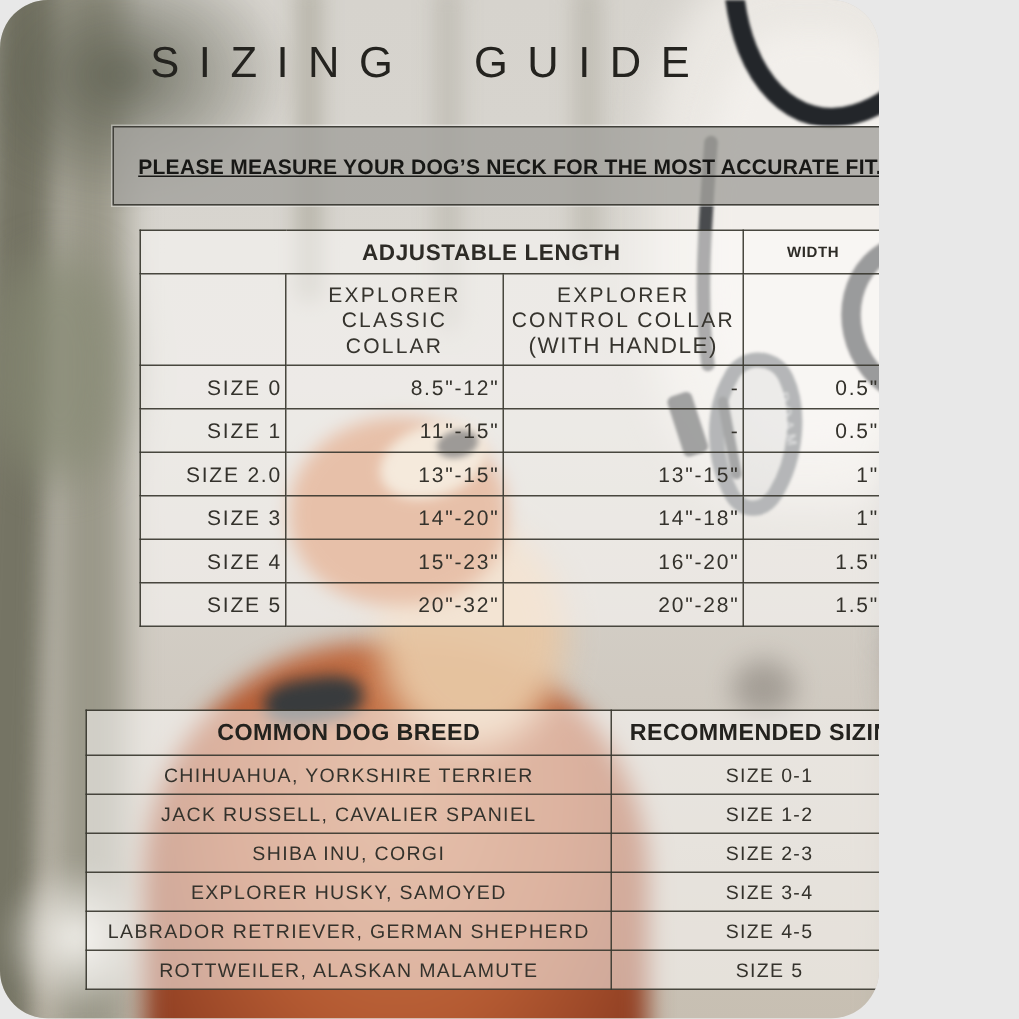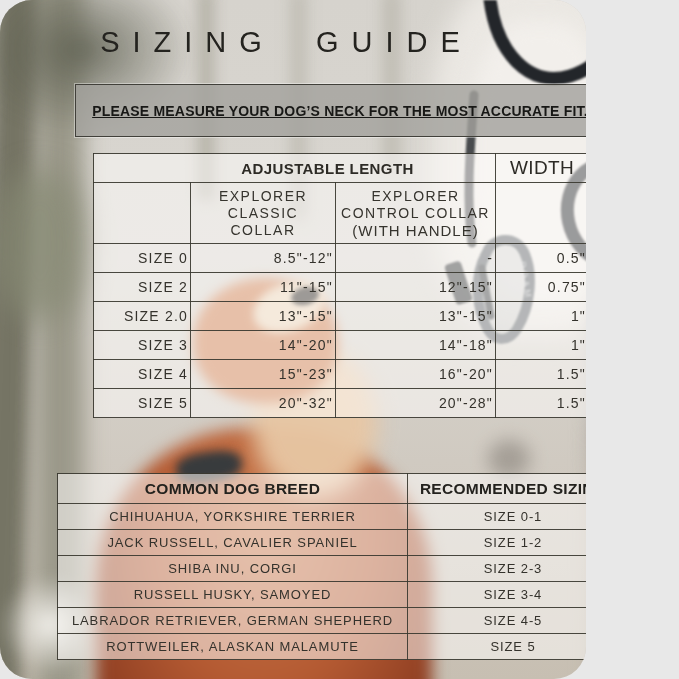--- a/index.html
+++ b/index.html
@@ -62,7 +62,7 @@
   }
   .t1{left:93px;top:153px;width:495px;}
   .t1 .grp{height:29px;font-weight:700;font-size:15px;letter-spacing:.4px;padding-left:68px;}
-  .t1 .wh{font-weight:400;font-size:19px;letter-spacing:.4px;}
+  .t1 .wh{font-weight:700;font-size:10px;letter-spacing:.4px;}
   .t1 .sub{height:61px;font-weight:400;font-size:14px;letter-spacing:1.5px;line-height:17px;color:#36342e;}
   .t1 .sub .small{font-size:15px;letter-spacing:1px;}
   .t1 .d{height:29px;font-size:14px;letter-spacing:1.2px;color:#34322c;text-align:right;}

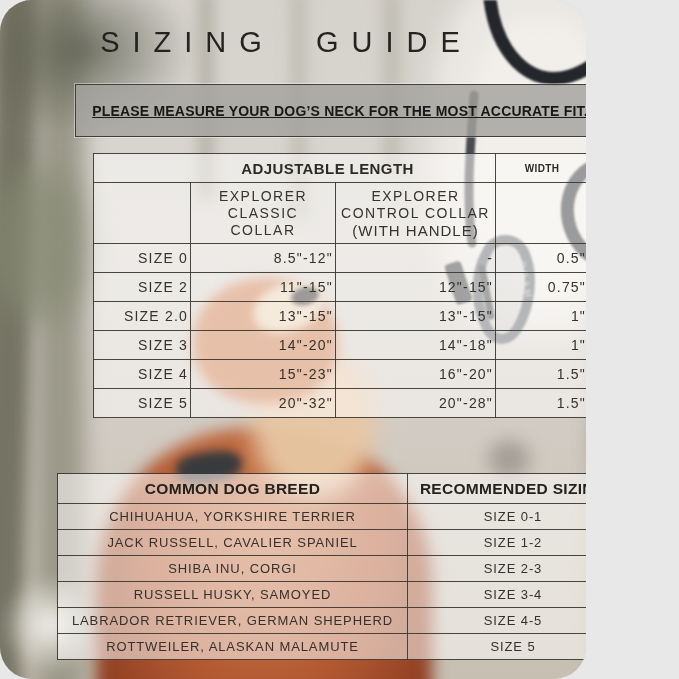--- a/index.html
+++ b/index.html
@@ -151,6 +151,12 @@
       <td class="d">0.5"</td>
     </tr>
     <tr>
+      <td class="d">SIZE 1</td>
+      <td class="d">11"-15"</td>
+      <td class="d">-</td>
+      <td class="d">0.5"</td>
+    </tr>
+    <tr>
       <td class="d">SIZE 2</td>
       <td class="d">11"-15"</td>
       <td class="d">12"-15"</td>

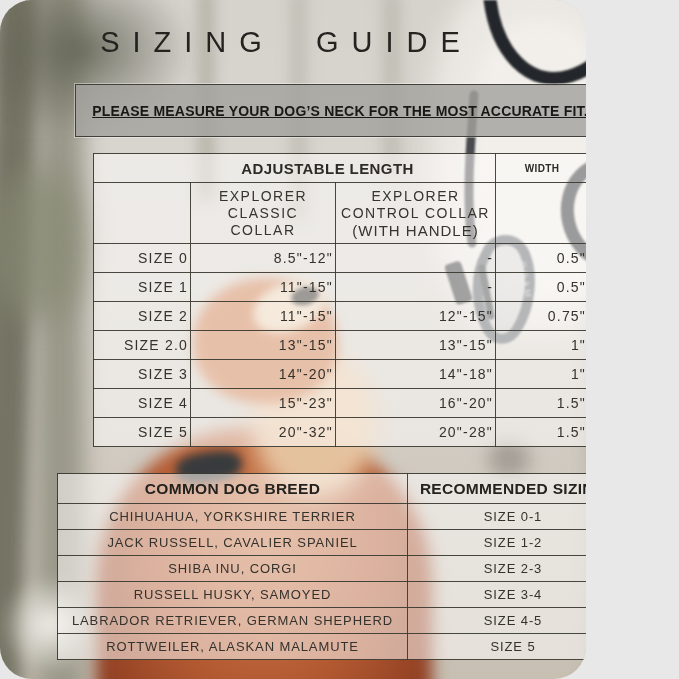--- a/index.html
+++ b/index.html
@@ -157,12 +157,6 @@
       <td class="d">0.5"</td>
     </tr>
     <tr>
-      <td class="d">SIZE 2</td>
-      <td class="d">11"-15"</td>
-      <td class="d">12"-15"</td>
-      <td class="d">0.75"</td>
-    </tr>
-    <tr>
       <td class="d">SIZE 2.0</td>
       <td class="d">13"-15"</td>
       <td class="d">13"-15"</td>

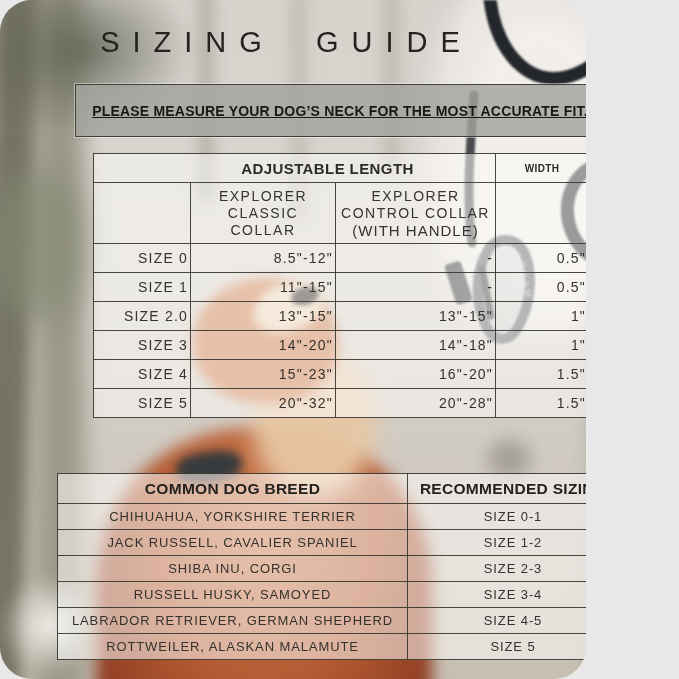--- a/index.html
+++ b/index.html
@@ -206,7 +206,7 @@
       <td>SIZE 2-3</td>
     </tr>
     <tr>
-      <td>RUSSELL HUSKY, SAMOYED</td>
+      <td>EXPLORER HUSKY, SAMOYED</td>
       <td>SIZE 3-4</td>
     </tr>
     <tr>

